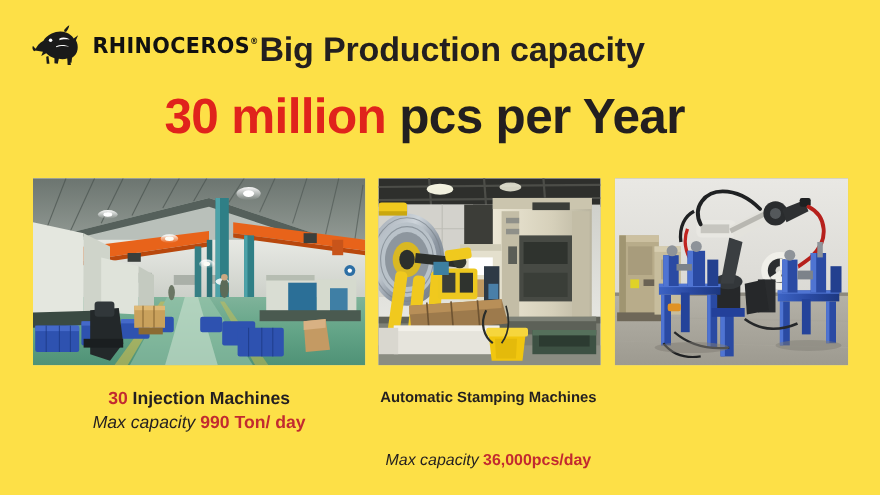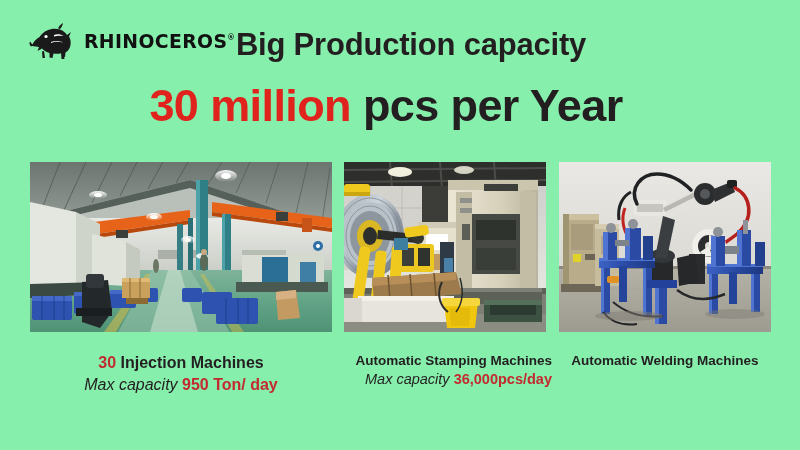--- a/index.html
+++ b/index.html
@@ -20,7 +20,7 @@
     position: absolute;
     left: 0; top: 0;
     width: 800px; height: 450px;
-    background: #86efac;
+    background: #fde047;
   }
 
   

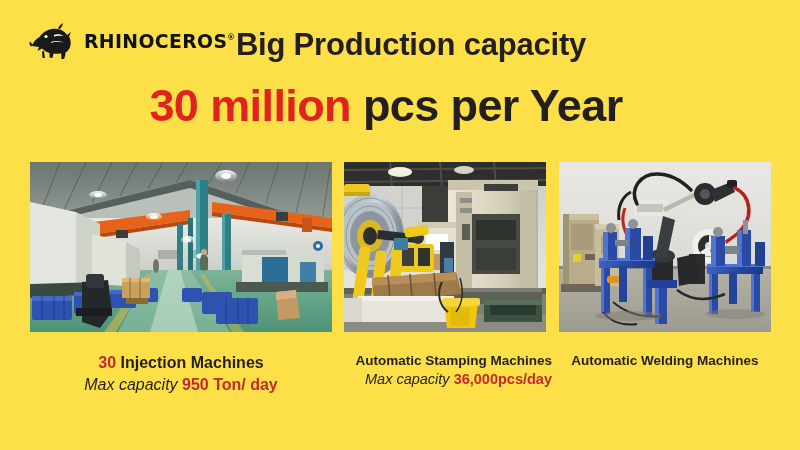--- a/index.html
+++ b/index.html
@@ -105,7 +105,7 @@
     color: #231f20;
   }
   .cap-1 { left: 30px;  width: 302px; }
-  .cap-2 { left: 336px; width: 216px; text-align: right; }
+  .cap-2 { left: 336px; width: 216px; }
   .cap-3 { left: 556px; width: 218px; }
 
   .cap-line1 {

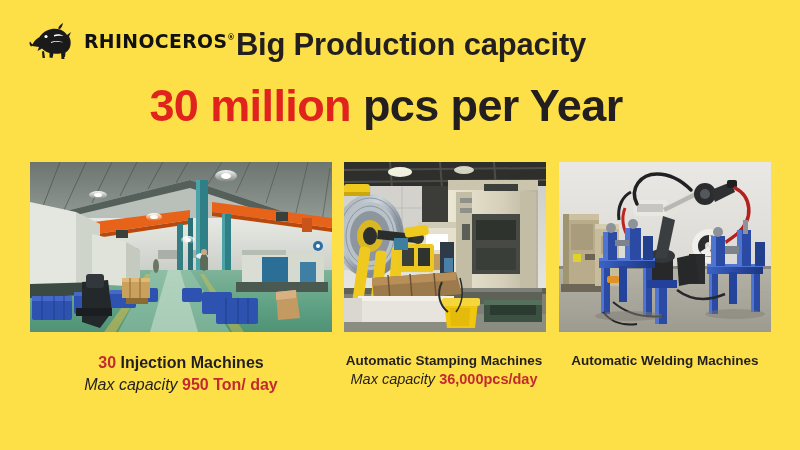--- a/index.html
+++ b/index.html
@@ -580,7 +580,6 @@
   </div>
 
   <div class="caption cap-3">
-    <div class="cap-line1"><span class="cap-red"></span><span class="cap-dark">Automatic Welding Machines</span></div>
   </div>
 
 </div>

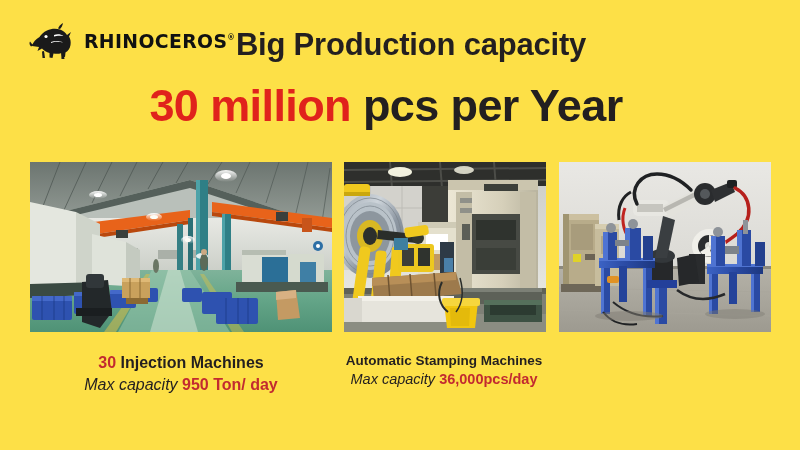--- a/index.html
+++ b/index.html
@@ -571,7 +571,7 @@
 
   <div class="caption cap-1">
     <div class="cap-line1"><span class="cap-red">30</span><span class="cap-dark"> Injection Machines</span></div>
-    <div class="cap-line2"><span class="cap-reg">Max capacity </span><span class="cap-red">950 Ton/ day</span></div>
+    <div class="cap-line2"><span class="cap-reg">Max capacity </span><span class="cap-red">990 Ton/ day</span></div>
   </div>
 
   <div class="caption cap-2">

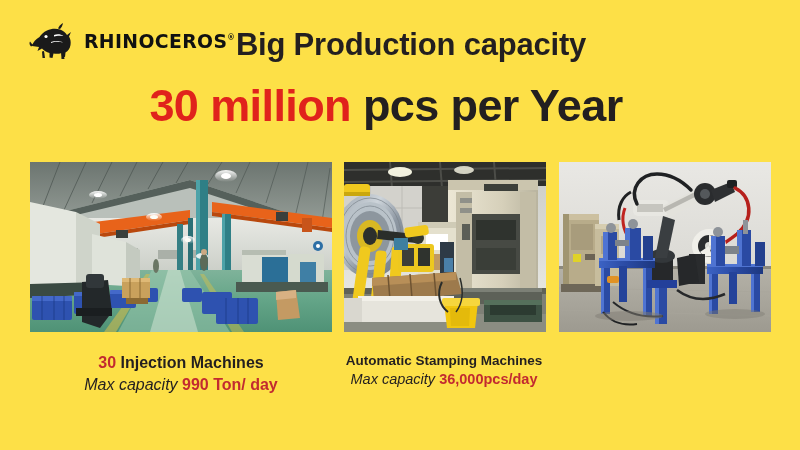--- a/index.html
+++ b/index.html
@@ -118,7 +118,7 @@
   .cap-1 .cap-line1 { font-size: 16px; }
   .cap-1 .cap-line2 { font-size: 16px; }
   .cap-2 .cap-line1 { font-size: 13.5px; }
-  .cap-2 .cap-line2 { font-size: 14.5px; }
+  .cap-2 .cap-line2 { font-size: 14.5px; margin-top: 40px; }
   .cap-3 .cap-line1 { font-size: 13.5px; }
   .cap-3 .cap-line2 { font-size: 14.5px; }
 

